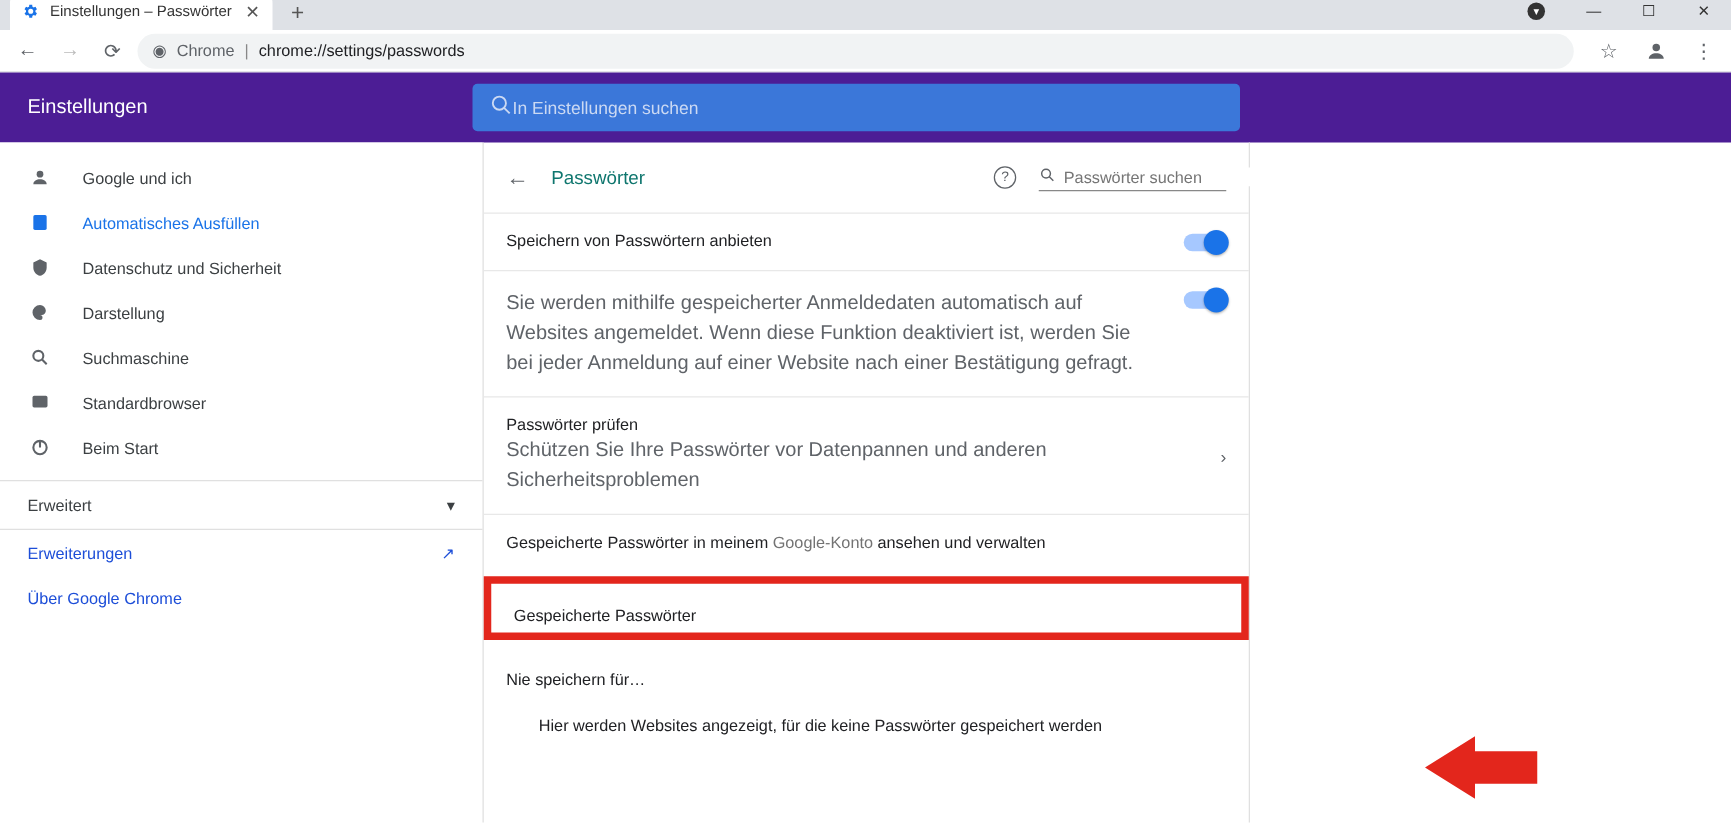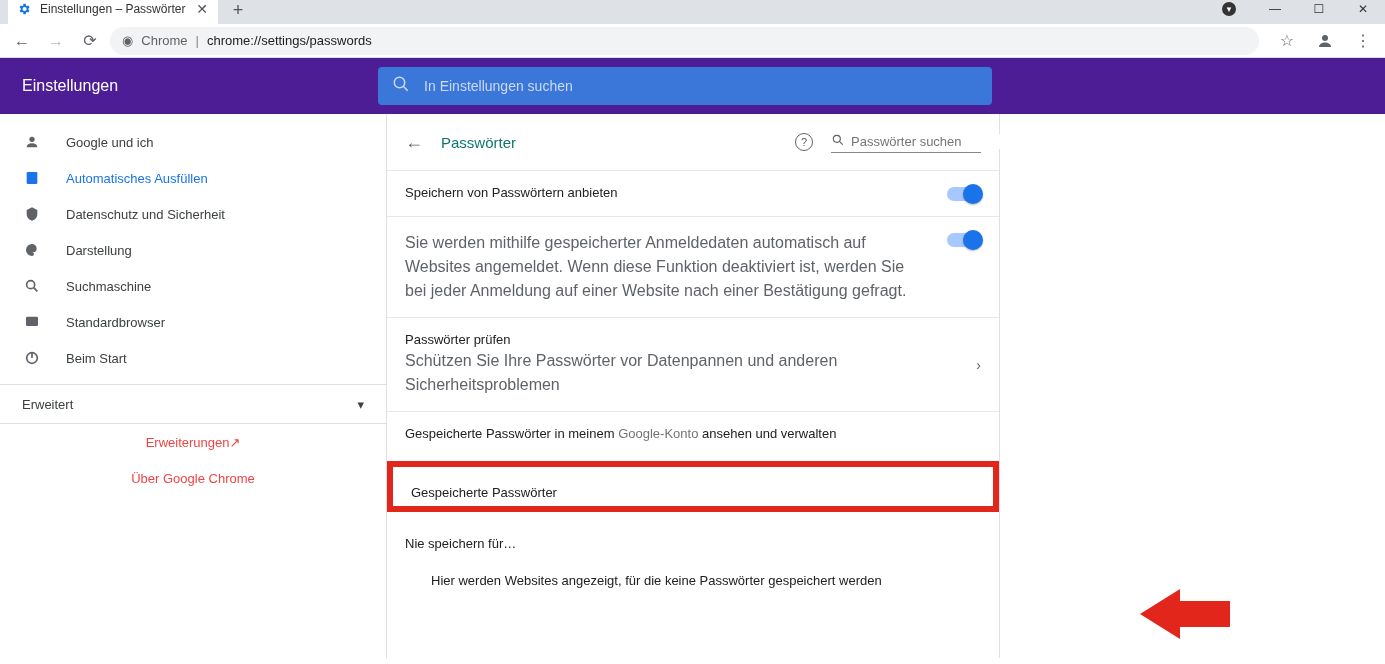--- a/index.html
+++ b/index.html
@@ -28,7 +28,7 @@
 
 .bluebar { height:56px; background:#4c1d95; display:flex; align-items:center; padding:0 22px; }
 .bluebar .title { color:#fff; font-size:16px; margin-right: 260px;}
-.searchwrap { width:614px; height:38px; background:#3b77d9; border-radius:4px; display:flex; align-items:center; padding:0 14px; gap:14px; color:#cbd9f3;}
+.searchwrap { width:614px; height:38px; background:#3b77d9; border-radius:4px; display:flex; align-items:center; padding:0 14px; gap:0; color:#cbd9f3;}
 .searchwrap input { background:transparent; border:none; outline:none; color:#fff; font-size:14px; flex:1;}
 .searchwrap input::placeholder{color:#cbd9f3;}
 

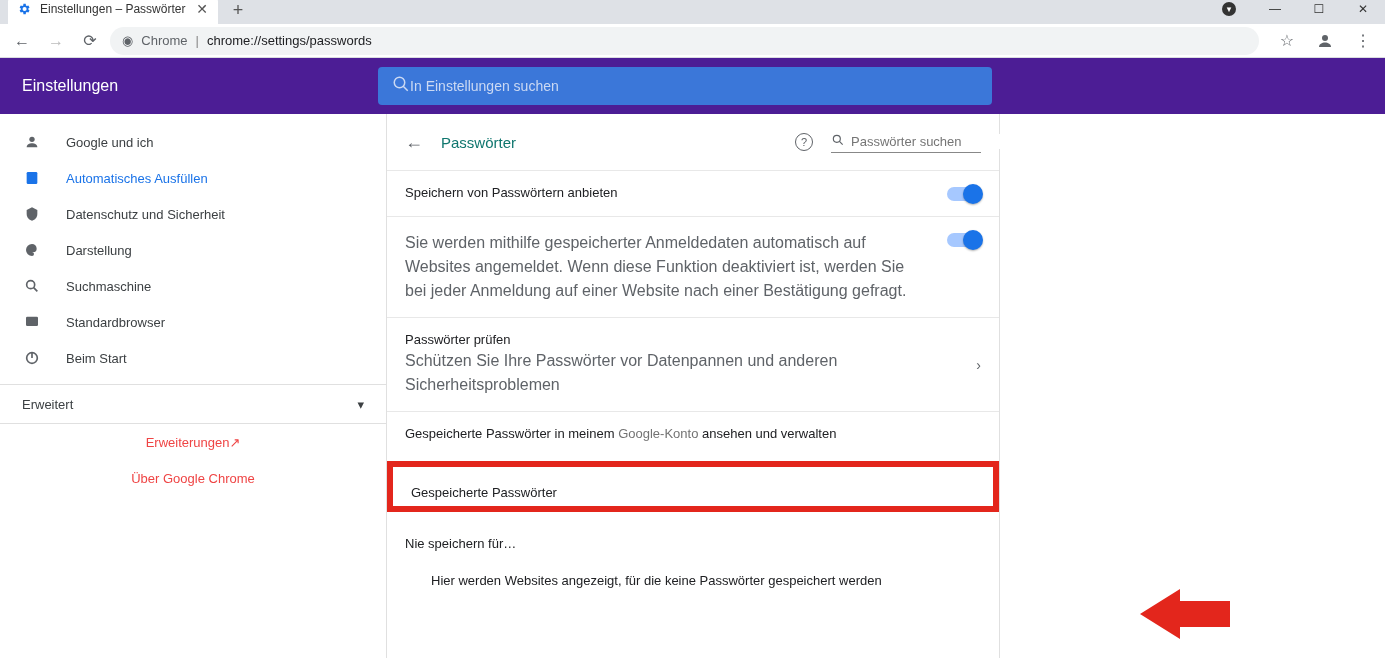--- a/index.html
+++ b/index.html
@@ -40,7 +40,7 @@
 .sb-ico{width:20px;display:flex;justify-content:center;color:#5f6368;font-size:16px;}
 .sb-item.active .sb-ico{color:#1a73e8;}
 .sb-adv{display:flex;align-items:center;height:40px;padding:0 22px;border-top:1px solid #e0e0e0;border-bottom:1px solid #e0e0e0;margin-top:8px;justify-content:space-between;color:#3c4043;}
-.sb-link{display:flex;align-items:center;height:36px;padding:0 22px;justify-content:center;color:#ef4444;}
+.sb-link{display:flex;align-items:center;height:36px;padding:0 22px;justify-content:space-between;color:#1d4ed8;}
 
 .content { flex:1; border-left:1px solid #e0e0e0; border-right:1px solid #e0e0e0; padding:0; max-width:614px;}
 .chead { display:flex; align-items:center; height:56px; padding:0 18px; gap:18px;}

